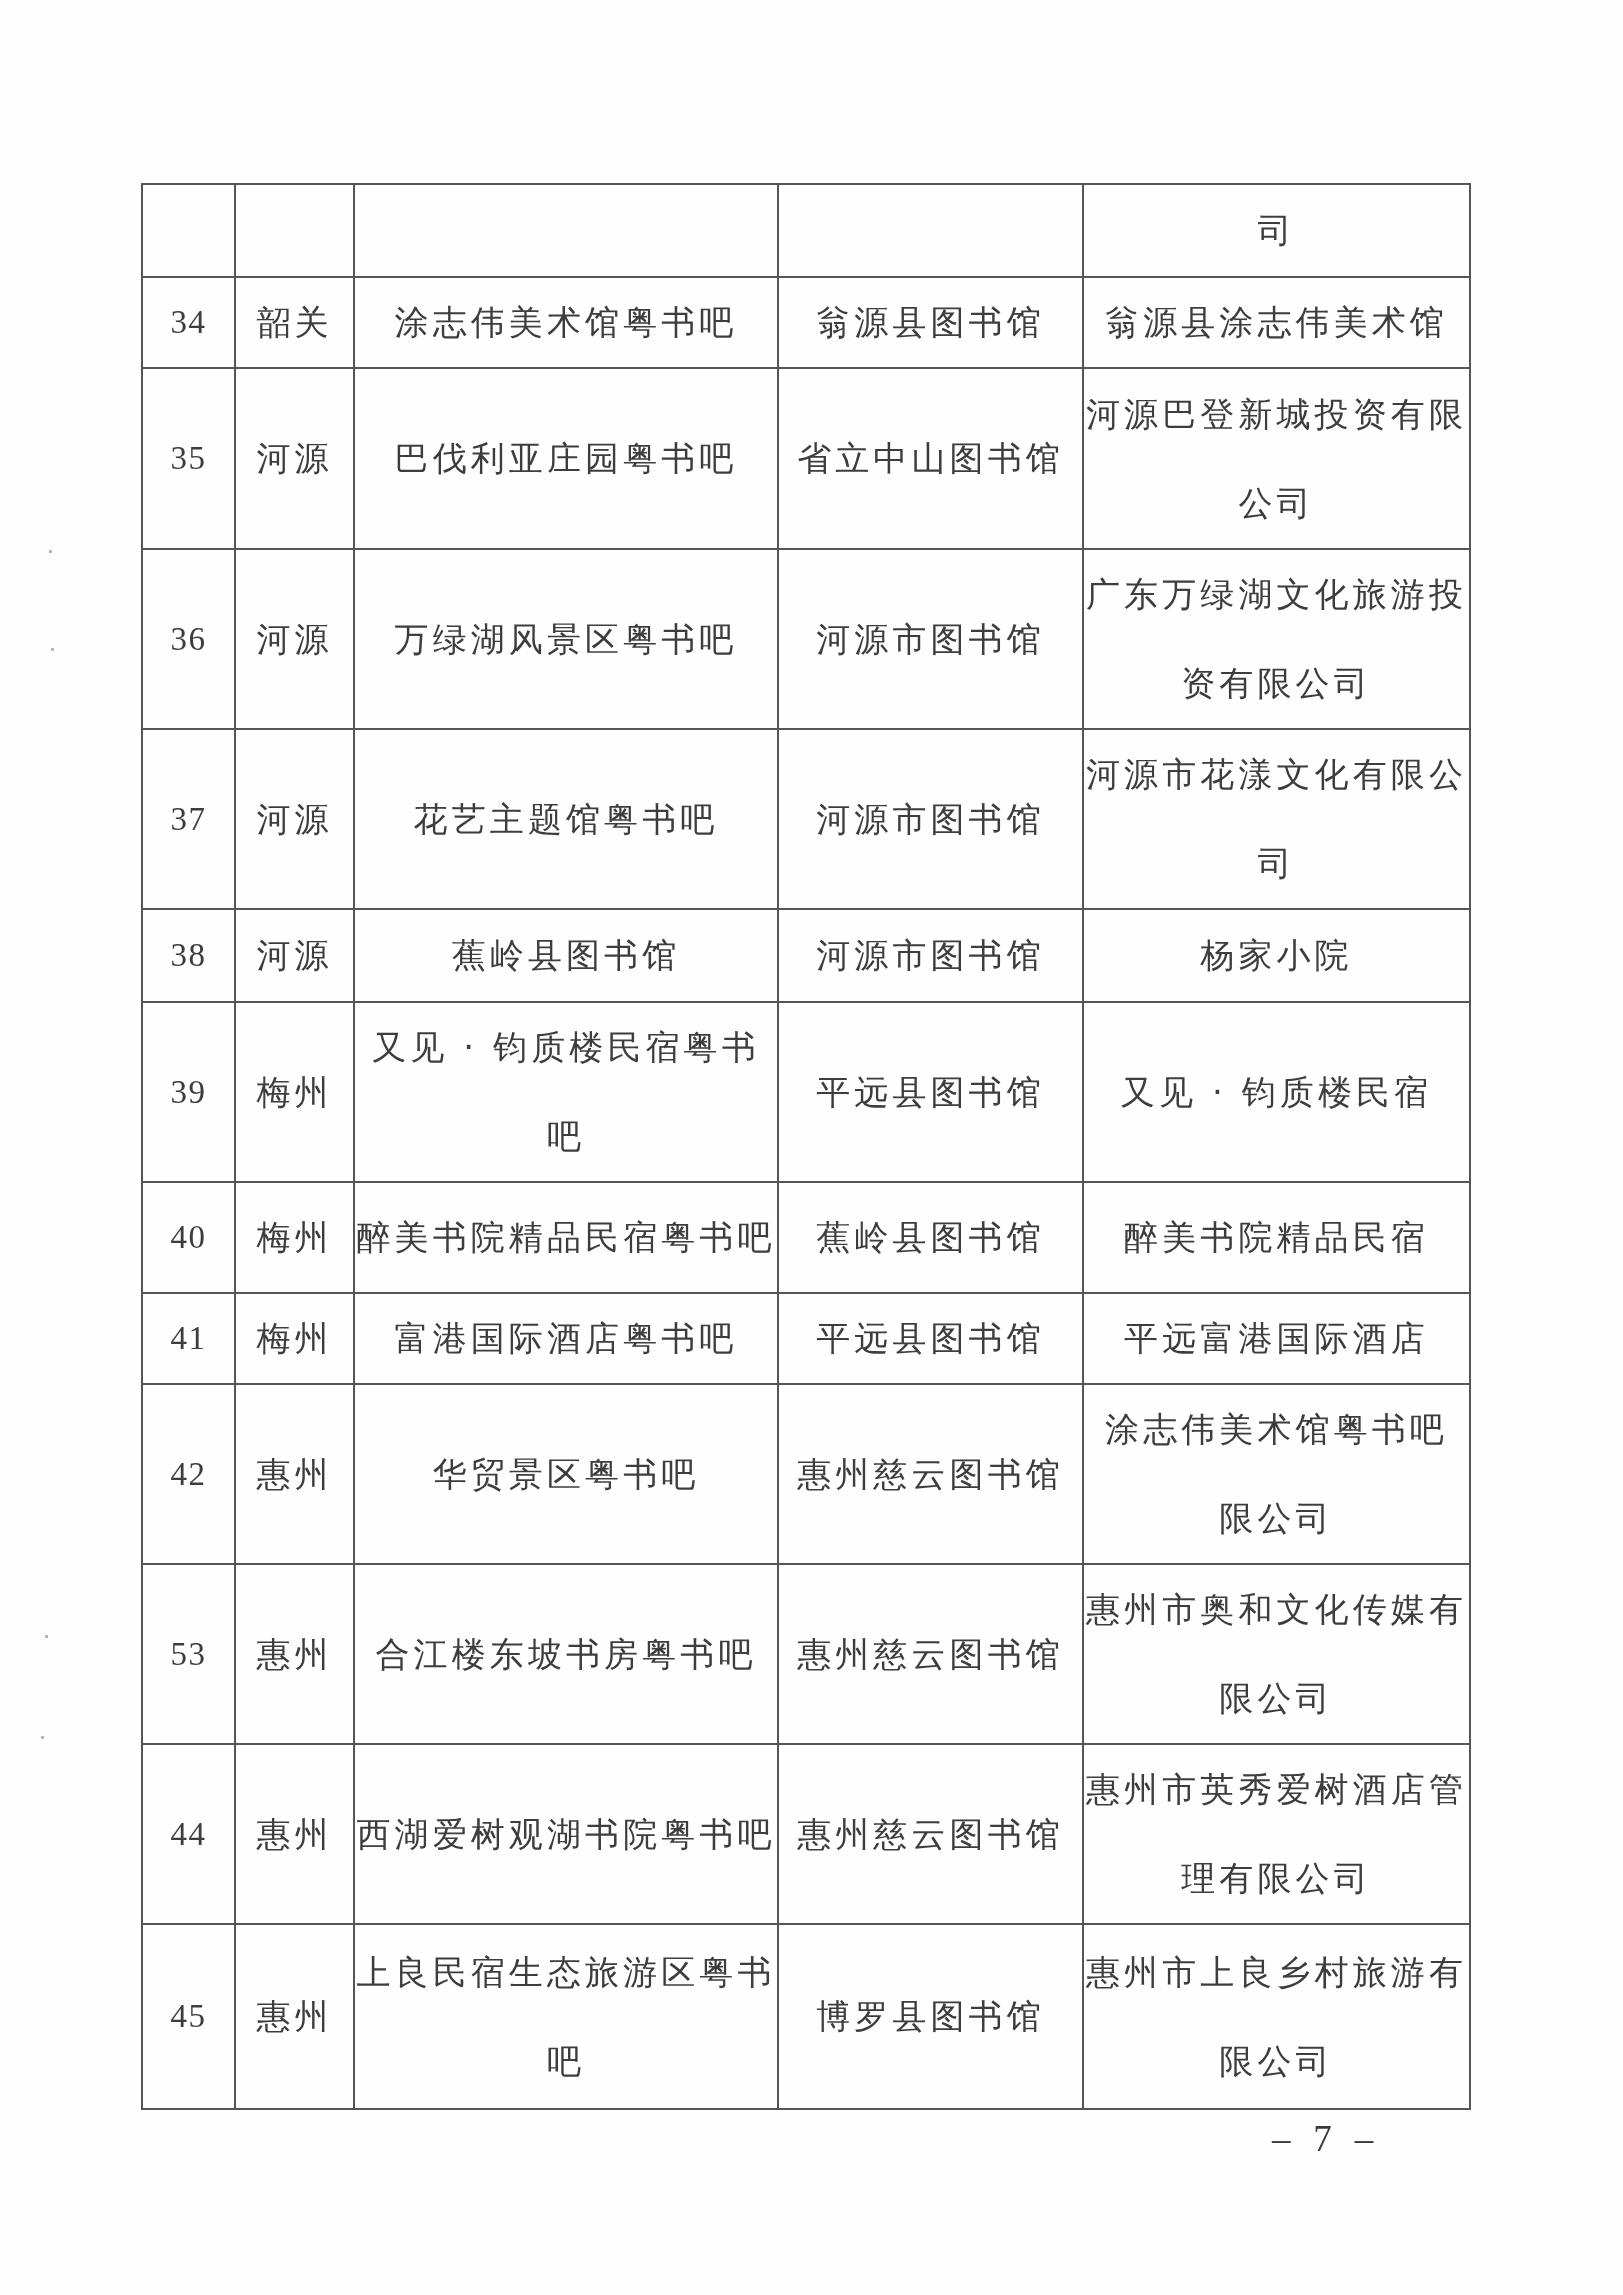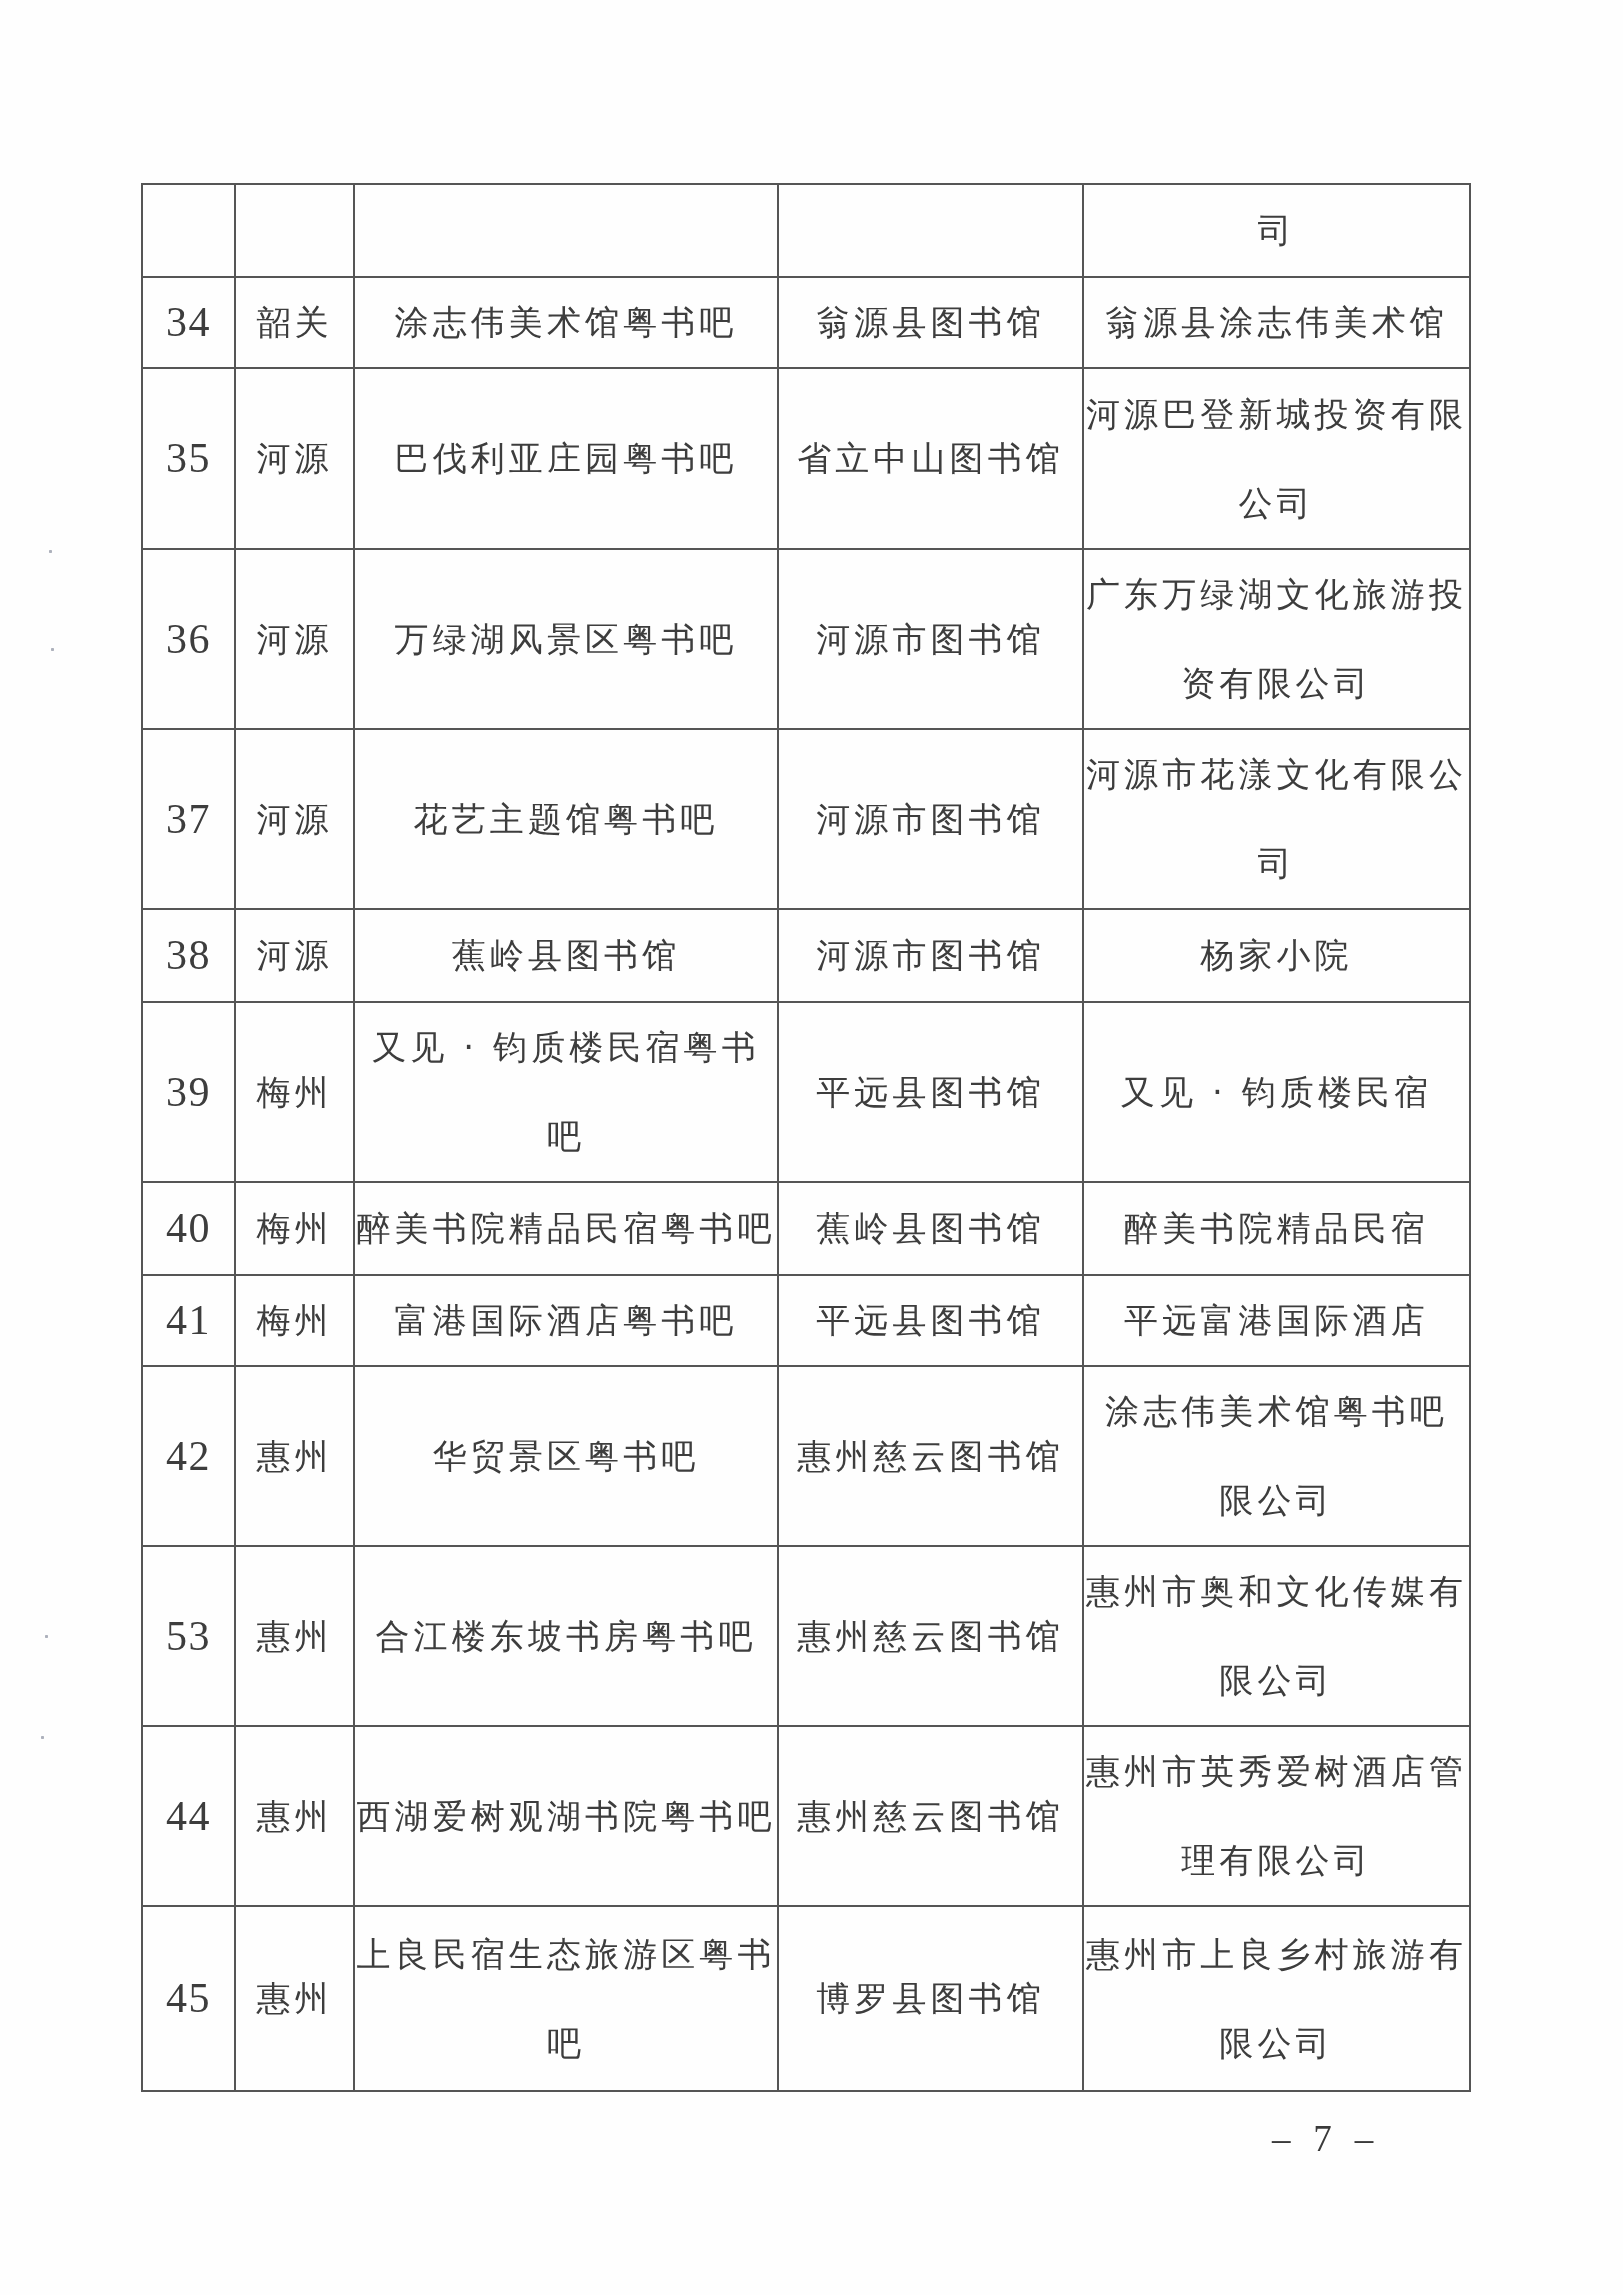--- a/index.html
+++ b/index.html
@@ -12,7 +12,7 @@
                border-collapse: collapse; table-layout: fixed; }
   table.grid td { border: 2px solid #555555; padding: 0; text-align: center; vertical-align: middle;
                   font-size: 34px; line-height: 89px; letter-spacing: 4.1px; color: #3d3d3d; }
-  table.grid td.num { font-family: "Liberation Serif", serif; font-size: 42px; letter-spacing: 1.4px; }
+  table.grid td.num { font-family: "Liberation Serif", serif; font-size: 33px; letter-spacing: 1.4px; }
   .ml { display: block; line-height: 89px; }
   .cell-inner { display: block; }
 

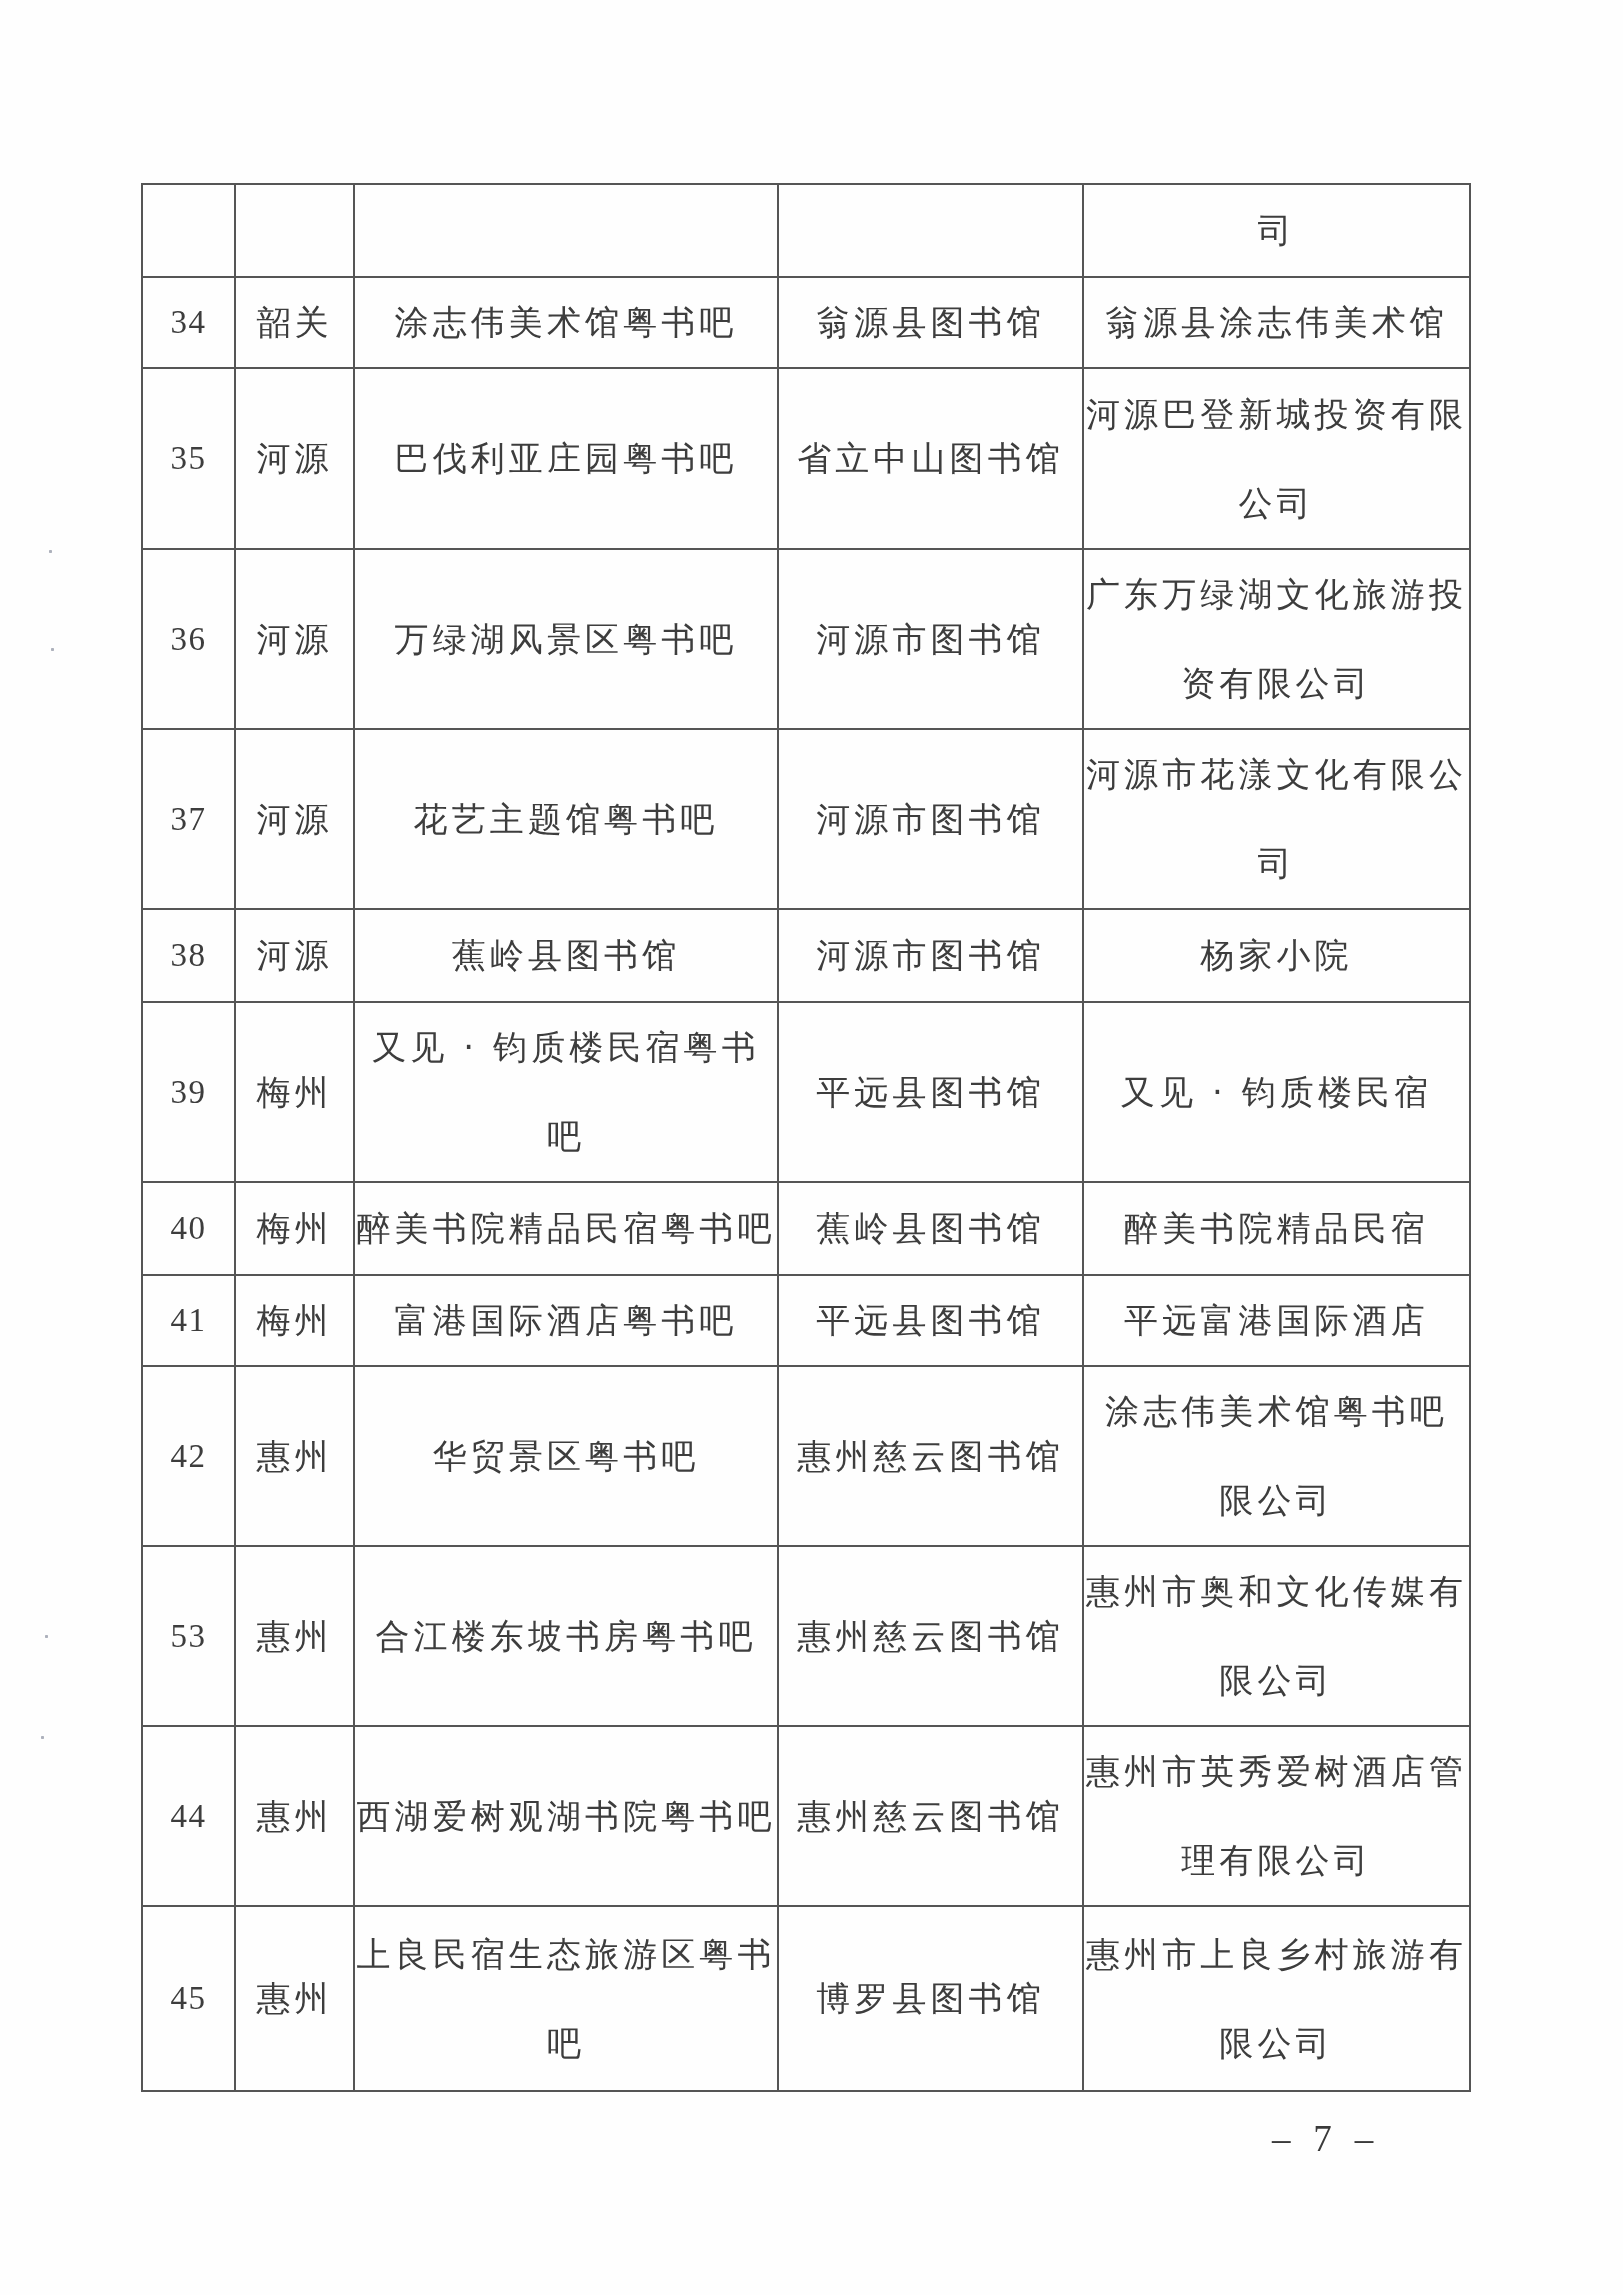--- a/index.html
+++ b/index.html
@@ -149,7 +149,7 @@
             <span class="ml">又见 · 钧质楼民宿</span>
           </td>
         </tr>
-        <tr style="height: 93px;">
+        <tr style="height: 111px;">
           <td class="num">
             <span class="cell-inner">40</span>
           </td>

